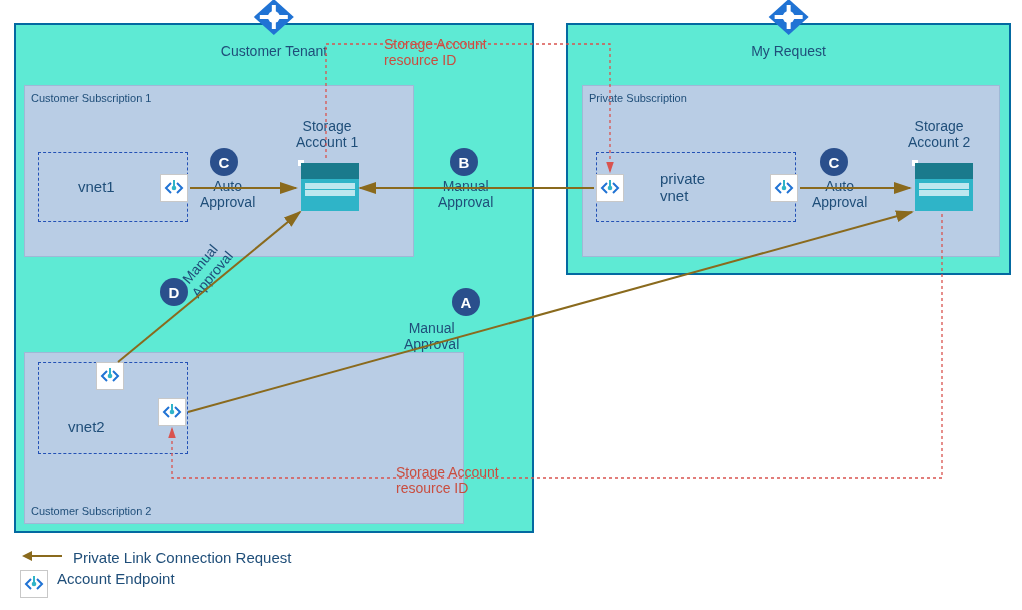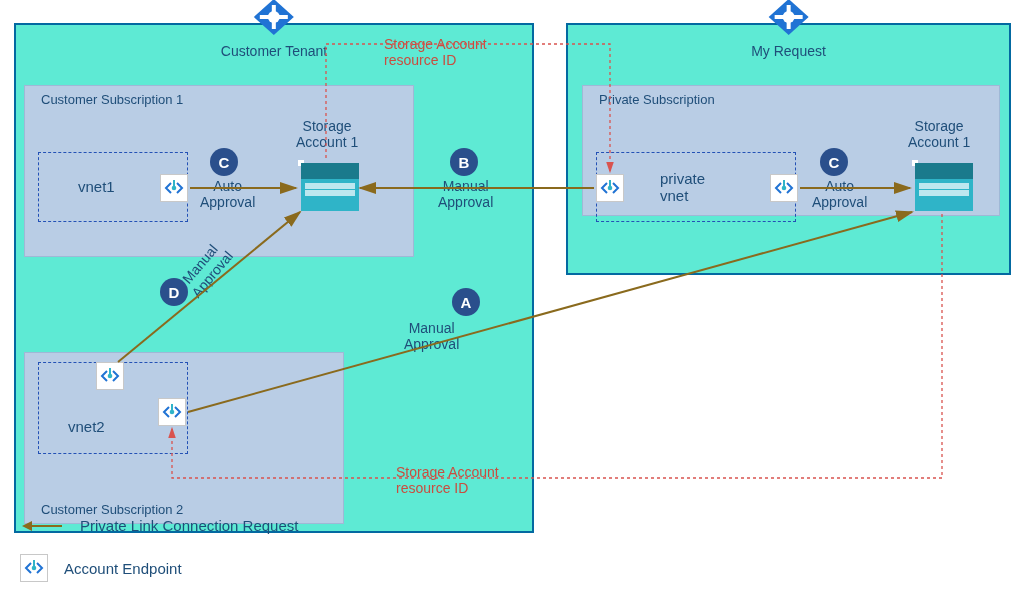--- a/index.html
+++ b/index.html
@@ -9,7 +9,7 @@
 .tenant-badge{position:absolute;left:50%;top:-28px;transform:translateX(-50%);text-align:center}
 .tenant-badge .label{color:#1f4e79;font-size:14px;margin-top:2px;white-space:nowrap}
 .sub-box{position:absolute;background:#b9cde5;border:1px solid #9fb8d6}
-.sub-title{position:absolute;top:6px;left:16px;color:#1f4e79;font-size:13px}
+.sub-title{position:absolute;top:6px;left:6px;color:#1f4e79;font-size:11px}
 .vnet-box{position:absolute;border:1px dashed #2351b5;background:transparent}
 .vnet-label{position:absolute;color:#1f4e79;font-size:15px}
 .storage-icon{position:absolute;width:58px;height:48px}

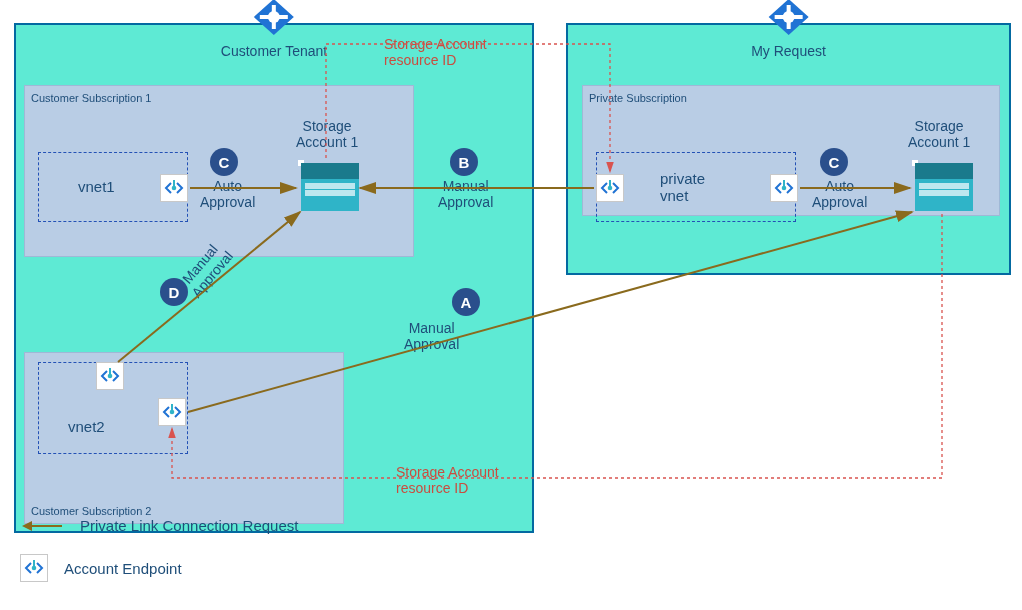--- a/index.html
+++ b/index.html
@@ -81,7 +81,7 @@
 <div class="vnet-box" style="left:38px;top:362px;width:150px;height:92px"></div>
 <div class="vnet-label" style="left:68px;top:418px">vnet2</div>
 
-<div class="sub-box" style="left:582px;top:85px;width:418px;height:131px">
+<div class="sub-box" style="left:582px;top:85px;width:418px;height:172px">
   <div class="sub-title">Private Subscription</div>
 </div>
 

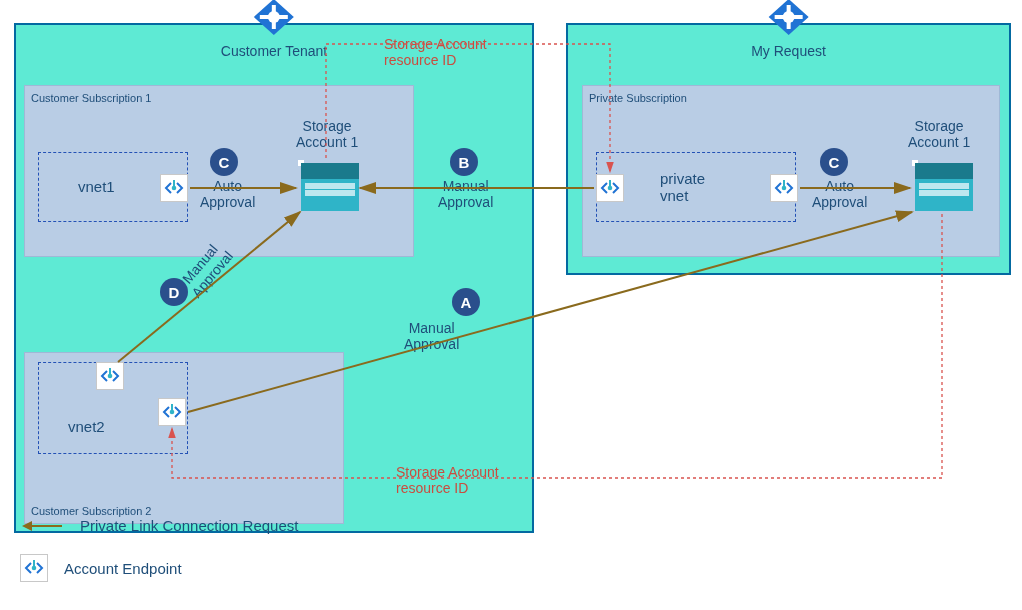--- a/index.html
+++ b/index.html
@@ -90,7 +90,7 @@
 vnet</div>
 
 <div class="storage-label" style="left:908px;top:118px;white-space:pre">Storage
-Account 1</div>
+Account 2</div>
 <div class="storage-icon-wrap" style="left:912px;top:160px">
   <div class="storage-icon">
         <div class="top"></div>

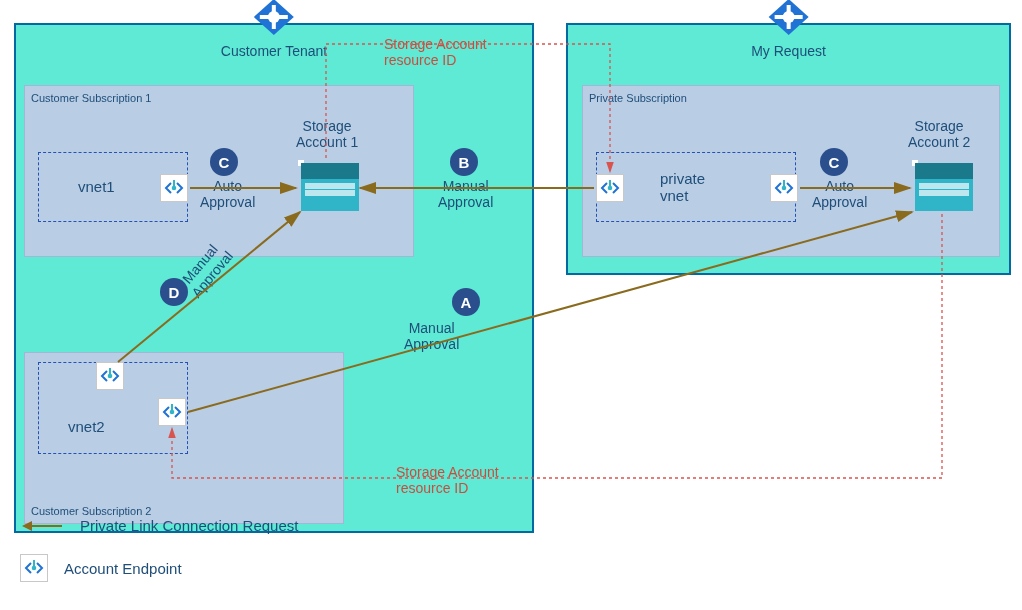--- a/index.html
+++ b/index.html
@@ -74,7 +74,7 @@
       </div>
 </div>
 
-<div class="sub-box" style="left:24px;top:352px;width:320px;height:172px">
+<div class="sub-box" style="left:24px;top:352px;width:440px;height:172px">
   <div class="sub-title" style="top:auto;bottom:6px">Customer Subscription 2</div>
 </div>
 

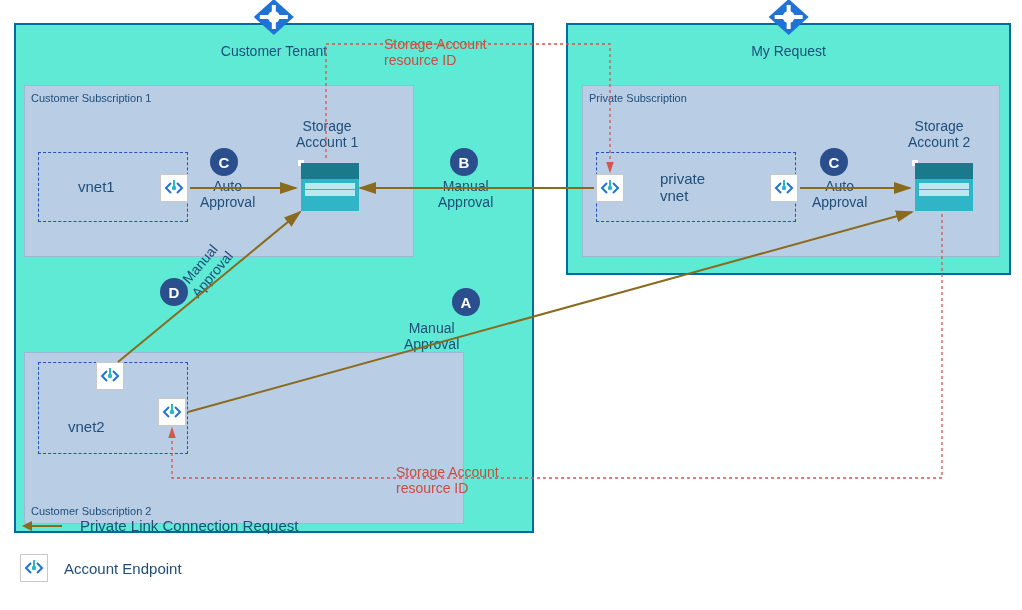--- a/index.html
+++ b/index.html
@@ -23,7 +23,7 @@
 .pe-icon{position:absolute;width:28px;height:28px;background:#fff;border:1px solid #c8c8c8;display:flex;align-items:center;justify-content:center}
 .resid-text{position:absolute;color:#c94d3f;font-size:14px;text-align:left;white-space:nowrap}
 .legend{position:absolute;left:20px;bottom:8px}
-.legend-row{display:flex;align-items:center;gap:16px;margin:20px 0;color:#1f4e79;font-size:15px}
+.legend-row{display:flex;align-items:flex-start;gap:9px;margin:4px 0;color:#1f4e79;font-size:15px}
 svg.lines{position:absolute;inset:0;pointer-events:none}
 </style>
 </head>

